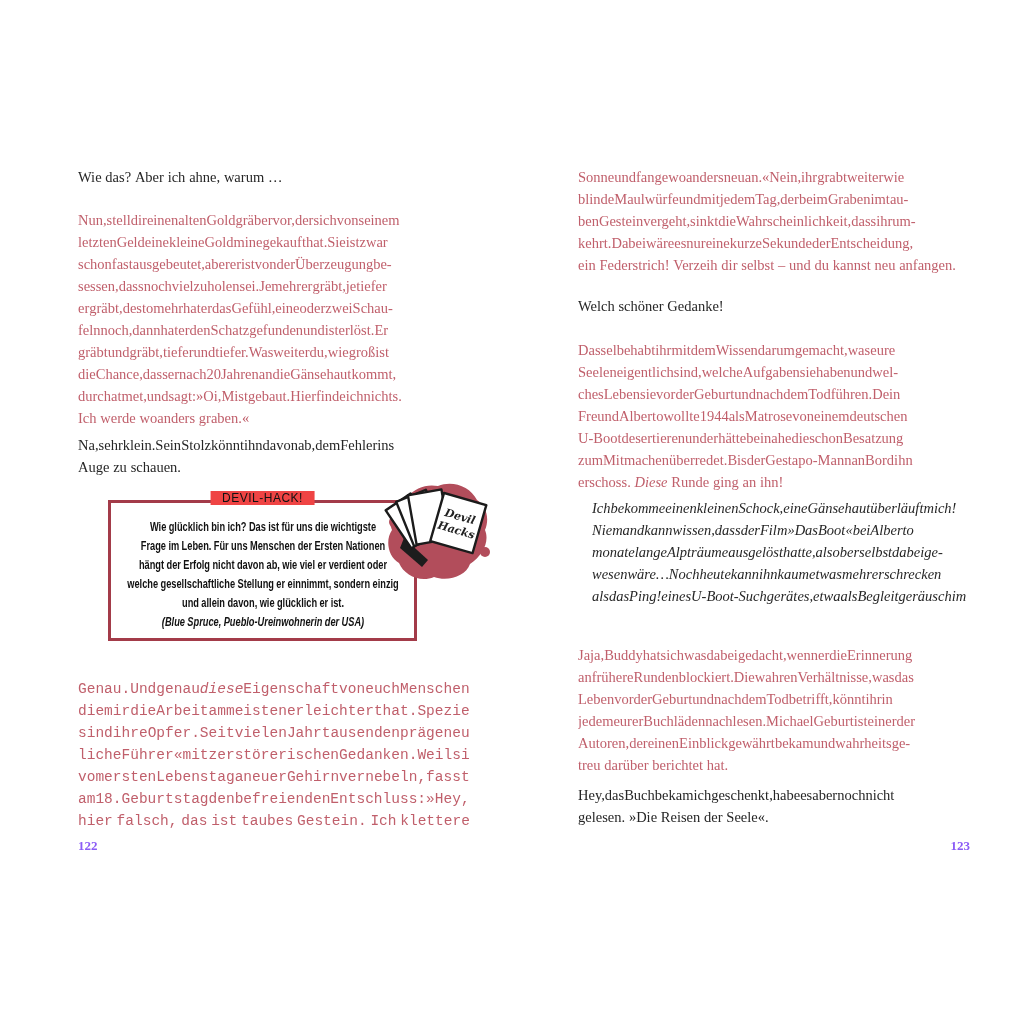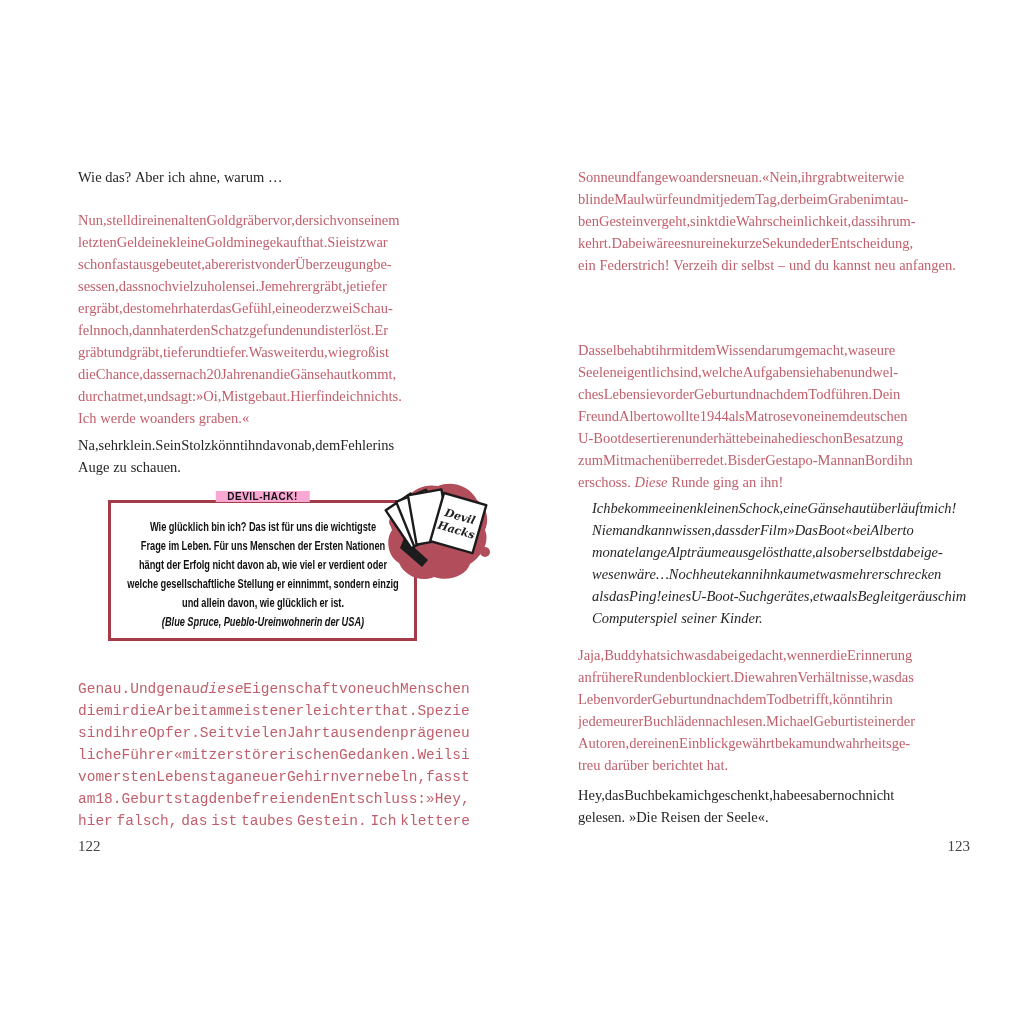--- a/index.html
+++ b/index.html
@@ -461,6 +461,13 @@
         <span>anfangen.</span>
       </div>
     </div>
+  <div class="para narrator rp2">
+      <div class="line last">
+        <span>Welch</span>
+        <span>schöner</span>
+        <span>Gedanke!</span>
+      </div>
+    </div>
   <div class="para devil rp3">
       <div class="line">
         <span>Dasselbe</span>

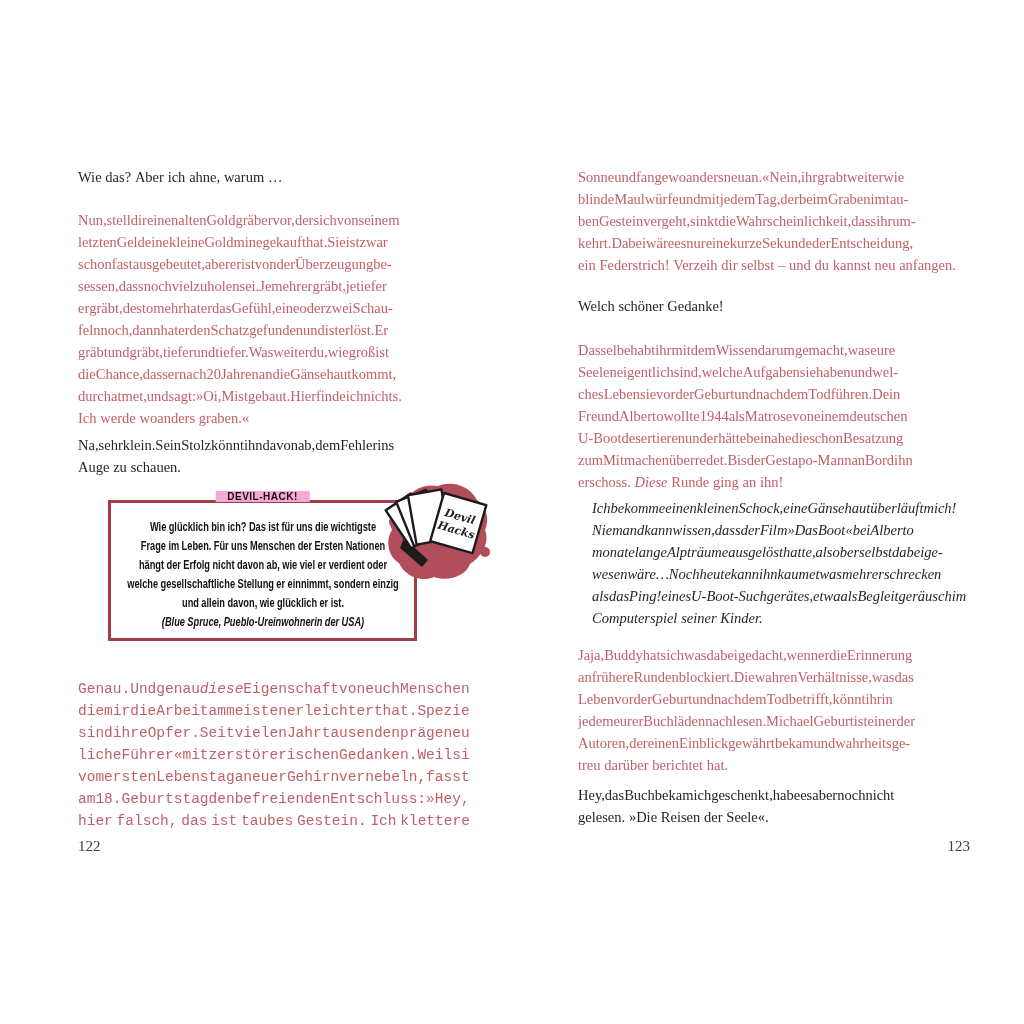--- a/index.html
+++ b/index.html
@@ -36,9 +36,9 @@
   }
   .box-title{
     position:absolute;top:-12px;left:50%;transform:translateX(-50%);
-    background:#f9a8d4;padding:0 12px;
-    font-family:"Liberation Sans", sans-serif;font-weight:bold;
-    font-size:10px;letter-spacing:.5px;color:var(--box-text,#111);
+    background:#ef4444;padding:0 12px;
+    font-family:"Liberation Sans", sans-serif;font-weight:normal;
+    font-size:12px;letter-spacing:.5px;color:var(--box-text,#111);
     white-space:nowrap;
   }
   .box-lines{

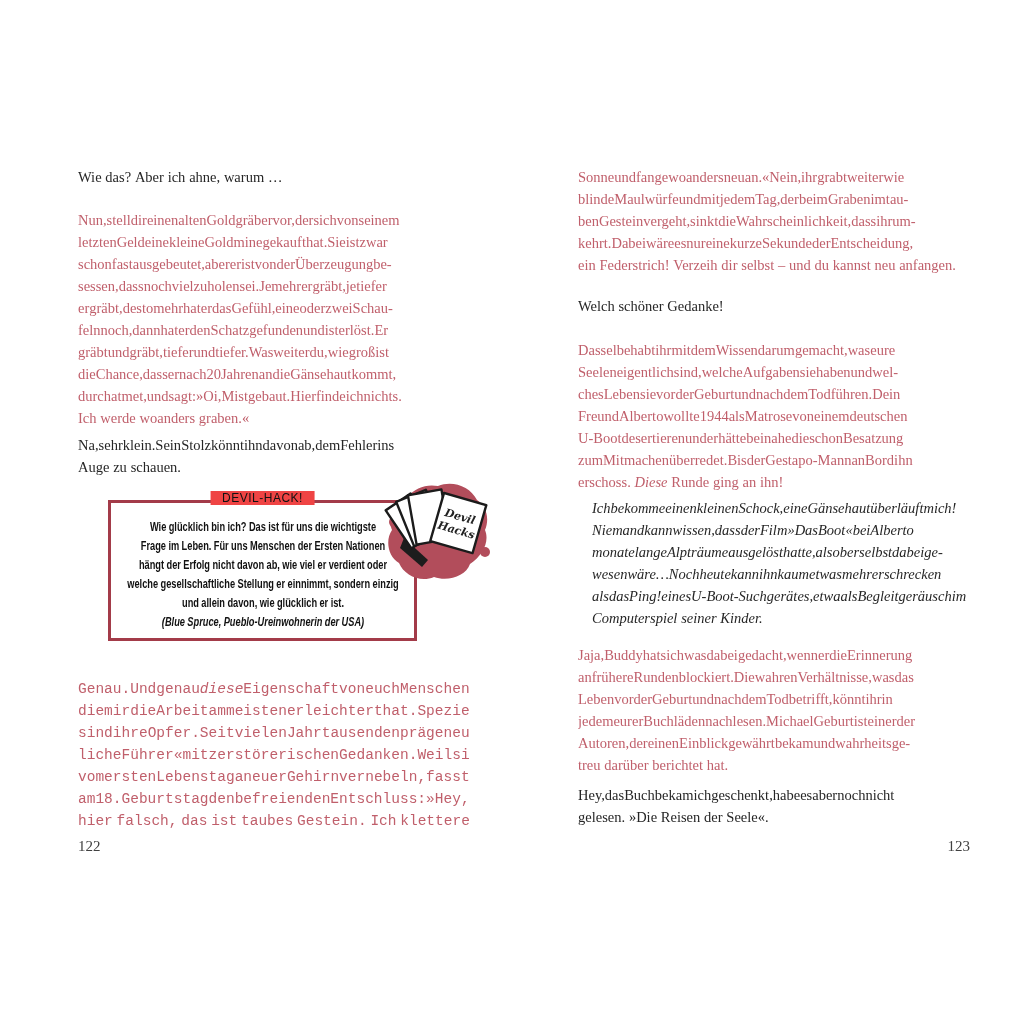--- a/index.html
+++ b/index.html
@@ -608,11 +608,6 @@
         <span>Begleitgeräusch</span>
         <span>im</span>
       </div>
-      <div class="line last">
-        <span>Computerspiel</span>
-        <span>seiner</span>
-        <span>Kinder.</span>
-      </div>
     </div>
   <div class="para devil rp4">
       <div class="line">

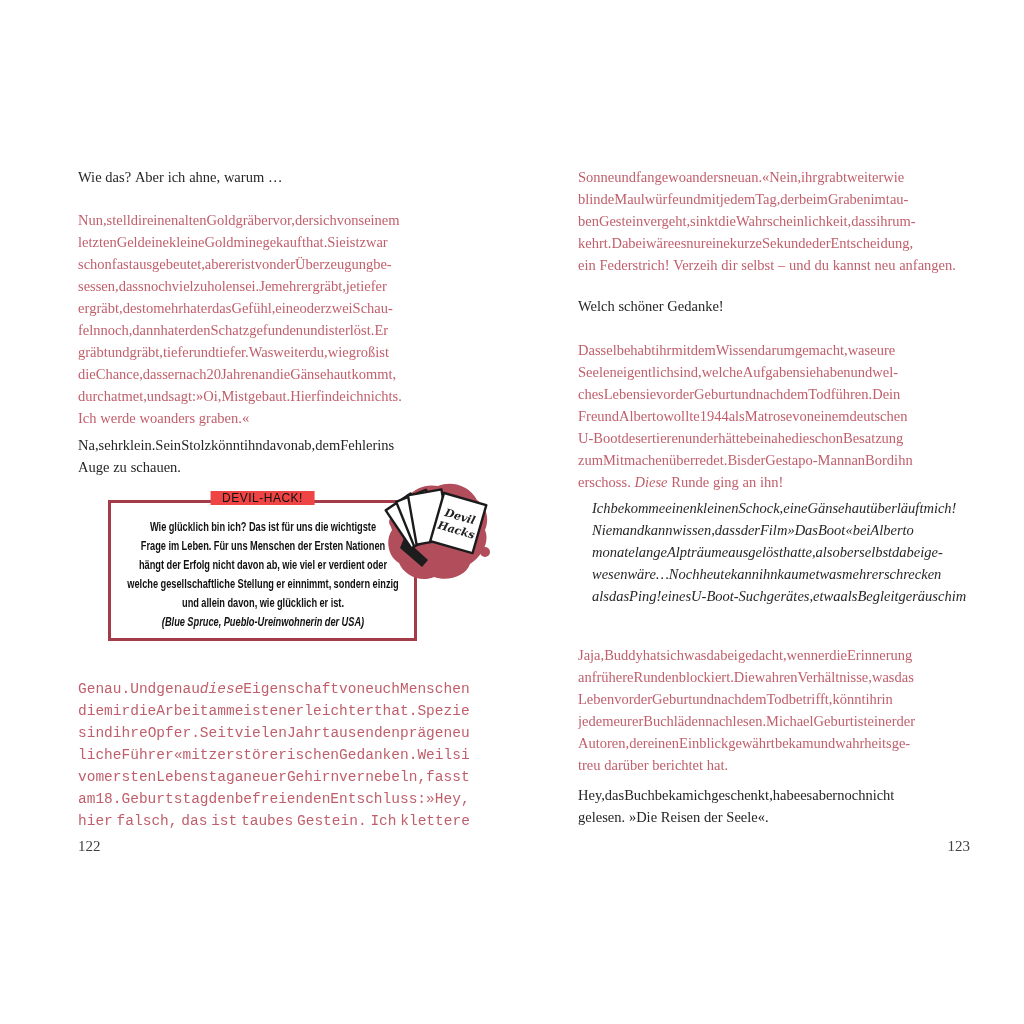--- a/index.html
+++ b/index.html
@@ -51,8 +51,9 @@
   .box .line.last{justify-content:center;}
 
   .pagenum{
-    position:absolute;top:838px;font-size:15px;color:#404040;
+    position:absolute;top:838px;font-size:13px;color:#8b5cf6;
     font-family:"Liberation Serif", serif;
+    font-weight:bold;
   }
   .pagenum.left{left:0;} .pagenum.right{right:0;}
 

